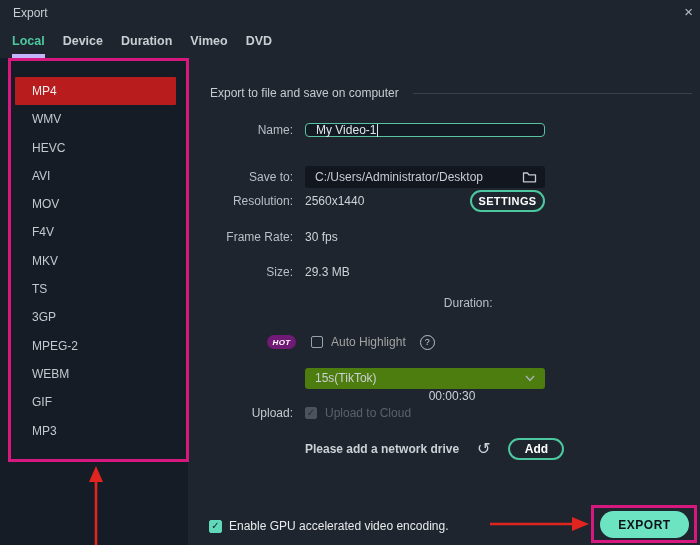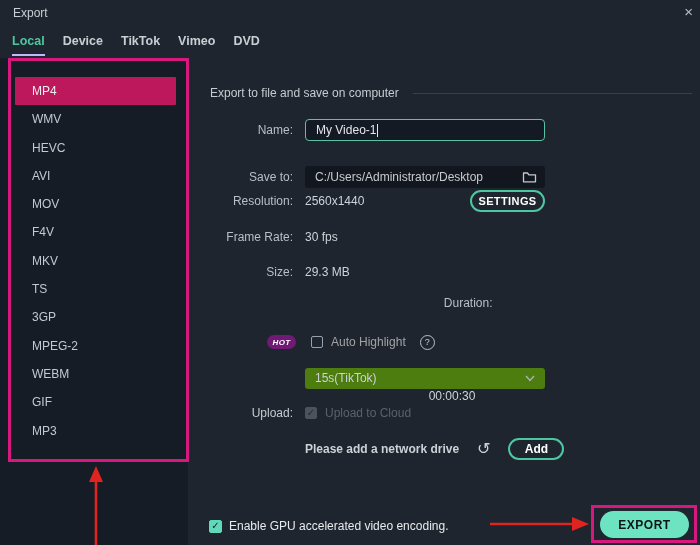--- a/index.html
+++ b/index.html
@@ -16,7 +16,7 @@
   
   .tab-bar{position:absolute;left:12px;top:34px;display:flex;gap:18px;}
   .tab{font-size:12.5px;font-weight:700;color:#c9ced3;padding-bottom:6px;cursor:pointer;}
-  .tab.active{color:#4dc7a0;border-bottom:2px solid #c4b5fd;}
+  .tab.active{color:#4dc7a0;border-bottom:4px solid #c4b5fd;}
   
   .sidebar-panel{position:absolute;left:0;top:58px;width:188px;height:487px;background:#161c25;}
   .format-list{position:absolute;left:15px;top:77px;width:161px;}

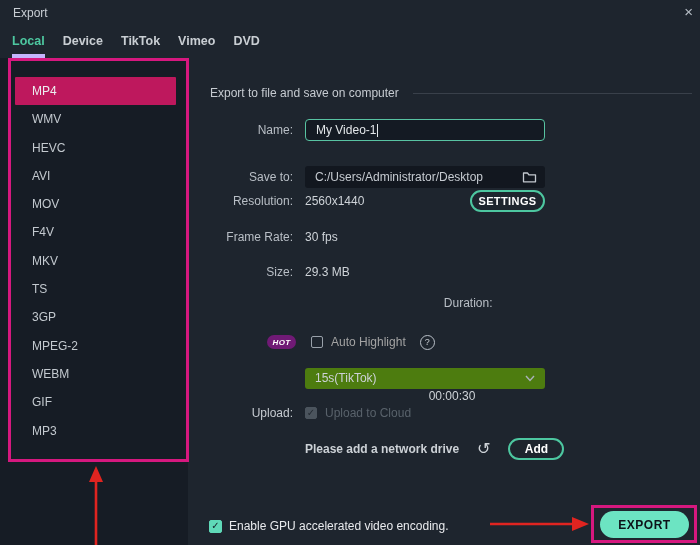--- a/index.html
+++ b/index.html
@@ -87,7 +87,7 @@
 <div class="tab-bar">
     <div class="tab active">Local</div>
     <div class="tab">Device</div>
-    <div class="tab">TikTok</div>
+    <div class="tab">Duration</div>
     <div class="tab">Vimeo</div>
     <div class="tab">DVD</div>
   </div>

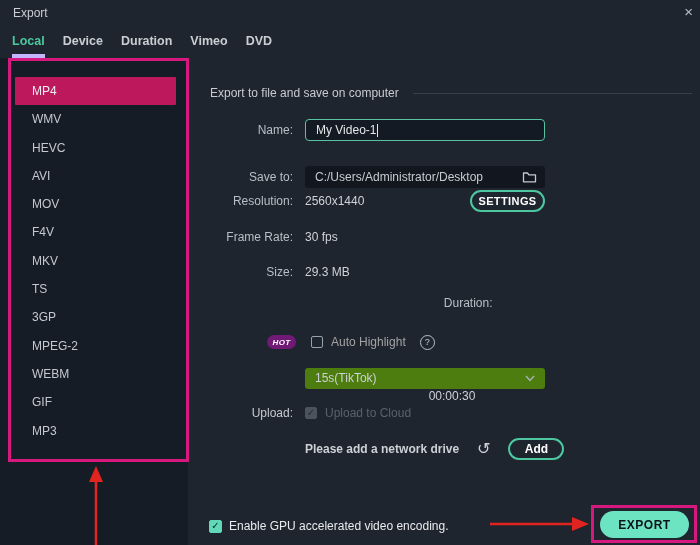--- a/index.html
+++ b/index.html
@@ -21,7 +21,7 @@
   .sidebar-panel{position:absolute;left:0;top:58px;width:188px;height:487px;background:#161c25;}
   .format-list{position:absolute;left:15px;top:77px;width:161px;}
   .format-item{height:28.3px;line-height:28.3px;padding-left:17px;color:#c3c9cf;font-size:12px;cursor:pointer;border-radius:1px;}
-  .format-item.selected{background:#be185d;color:#eceef0;}
+  .format-item.selected{background:#b91c1c;color:#eceef0;}
   
   .annot-rect{position:absolute;border:3px solid #d6187f;box-sizing:border-box;pointer-events:none;}
   .annot-rect.sidebar-rect{left:8px;top:58px;width:181px;height:404px;}

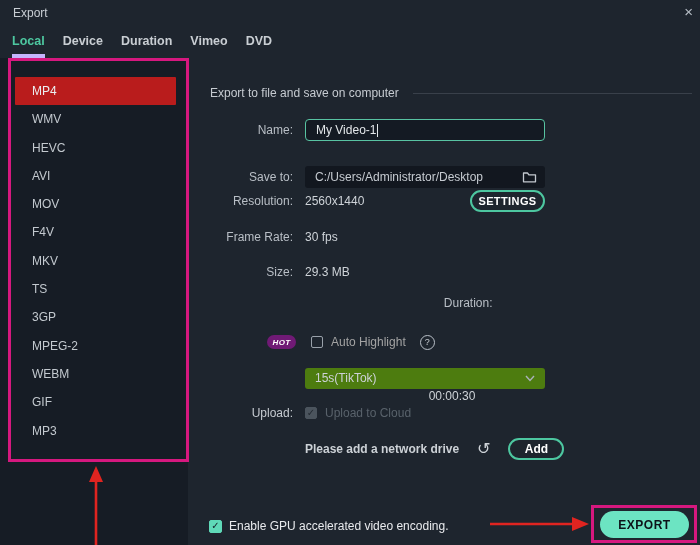--- a/index.html
+++ b/index.html
@@ -35,7 +35,7 @@
   .rlabel{width:93px;text-align:right;color:#b9bfc6;flex:0 0 93px;}
   .rvalue{margin-left:12px;color:#ced3d8;}
   .inputbox{
-    margin-left:12px;width:240px;height:22px;box-sizing:border-box;border-radius:4px;
+    margin-left:12px;width:240px;height:14px;box-sizing:border-box;border-radius:4px;
     background:#141a23;border:1px solid #58c3a2;display:flex;align-items:center;padding:0 10px;color:#e2e6e9;
   }
   .caret{display:inline-block;width:1px;height:13px;background:#e2e6e9;margin-left:1px;}

